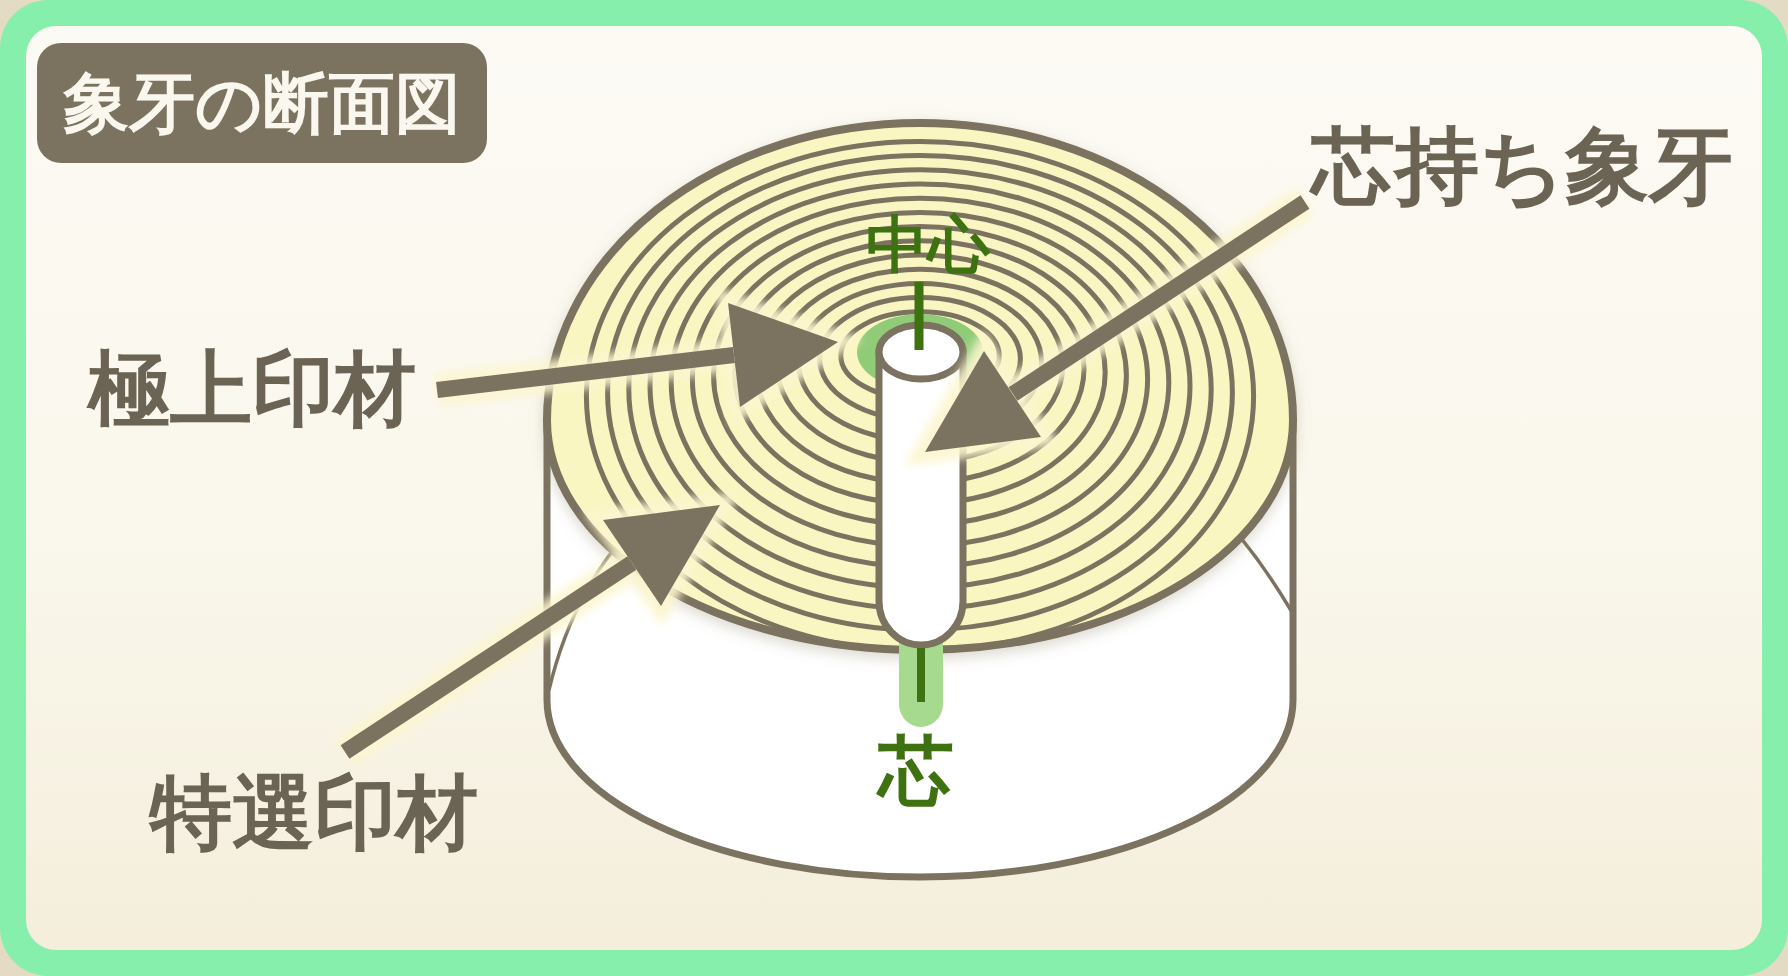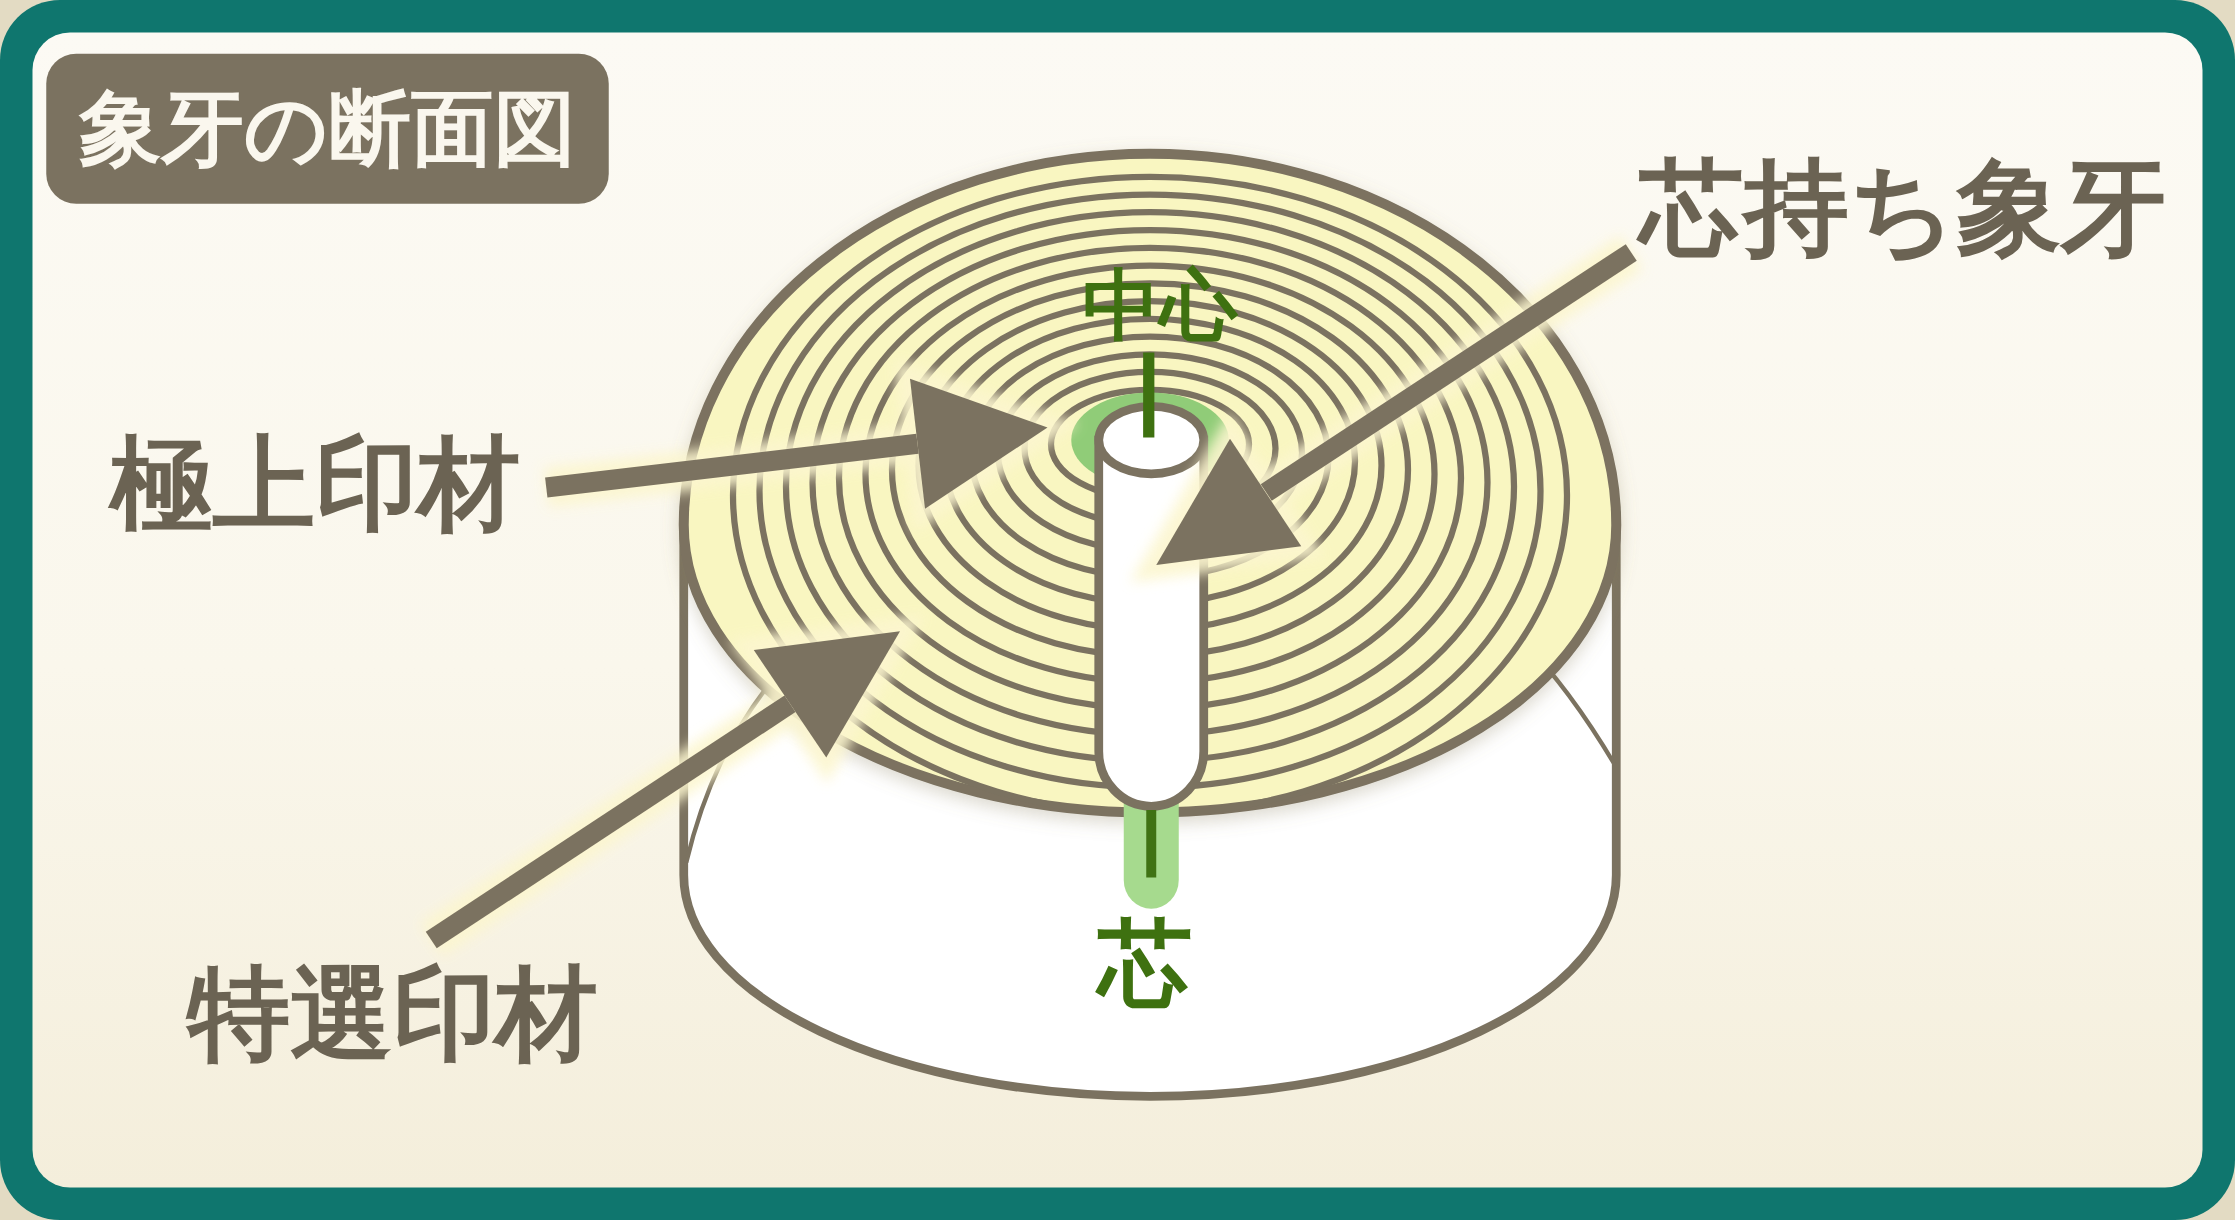--- a/index.html
+++ b/index.html
@@ -6,7 +6,7 @@
   .card{
     position:relative;
     width:1788px;height:976px;
-    background:#0f766e;
+    background:#86efac;
     border-radius:48px;
     overflow:hidden;
     font-family:"DejaVu Sans","Liberation Sans",sans-serif;

